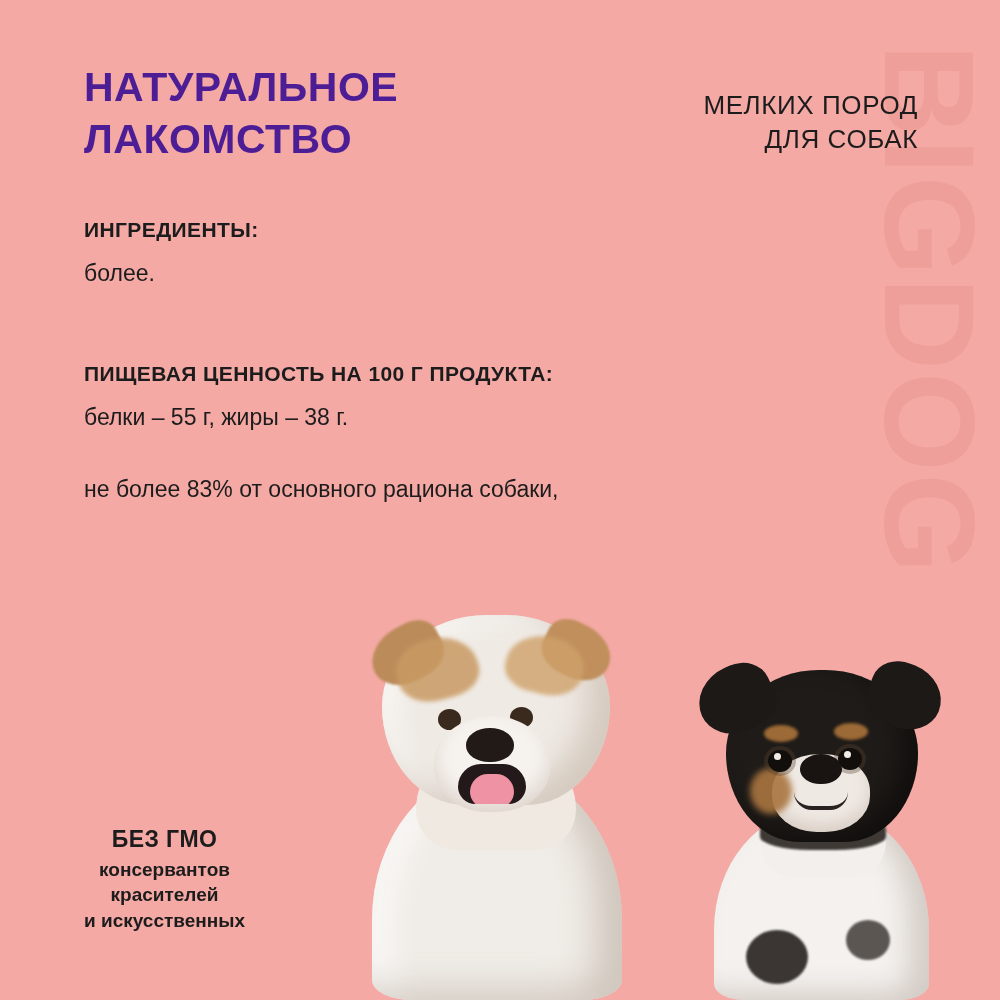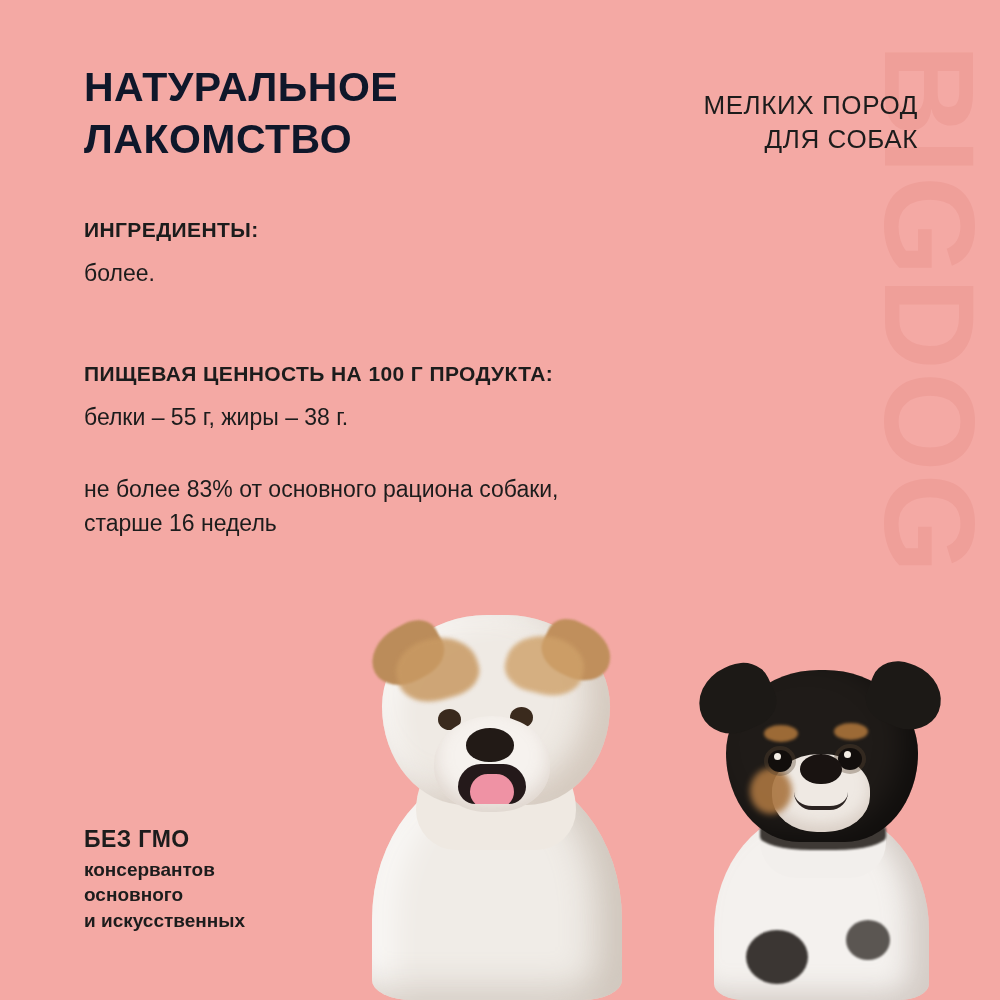--- a/index.html
+++ b/index.html
@@ -45,7 +45,7 @@
     left: 84px;
     top: 62px;
     width: 520px;
-    color: #0f172a;
+    color: #4c1d95;
     font-size: 41px;
     font-weight: 700;
     line-height: 1.26;

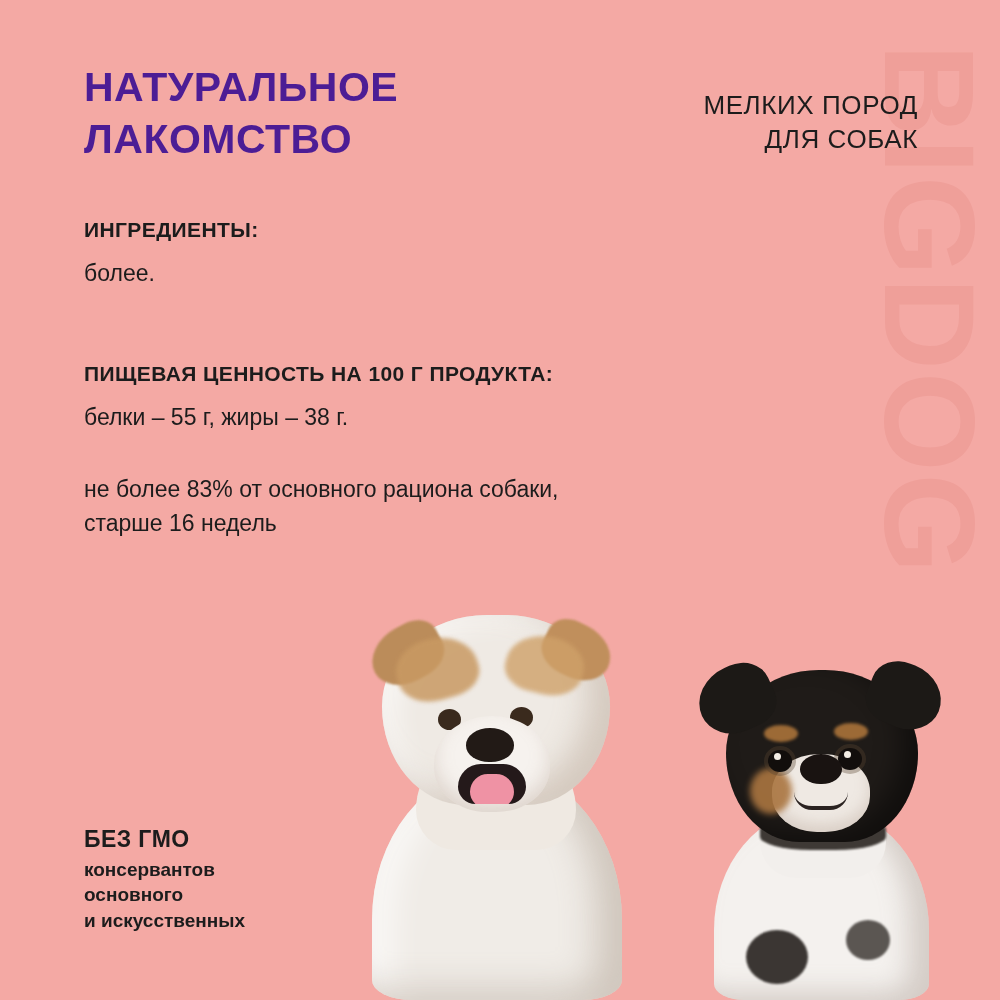--- a/index.html
+++ b/index.html
@@ -303,7 +303,6 @@
 
   <div class="section" id="sec-norm">
     <div class="sec-body">не более 83% от основного рациона собаки,</div>
-    <div class="sec-body">старше 16 недель</div>
   </div>
 
   <div class="claim">

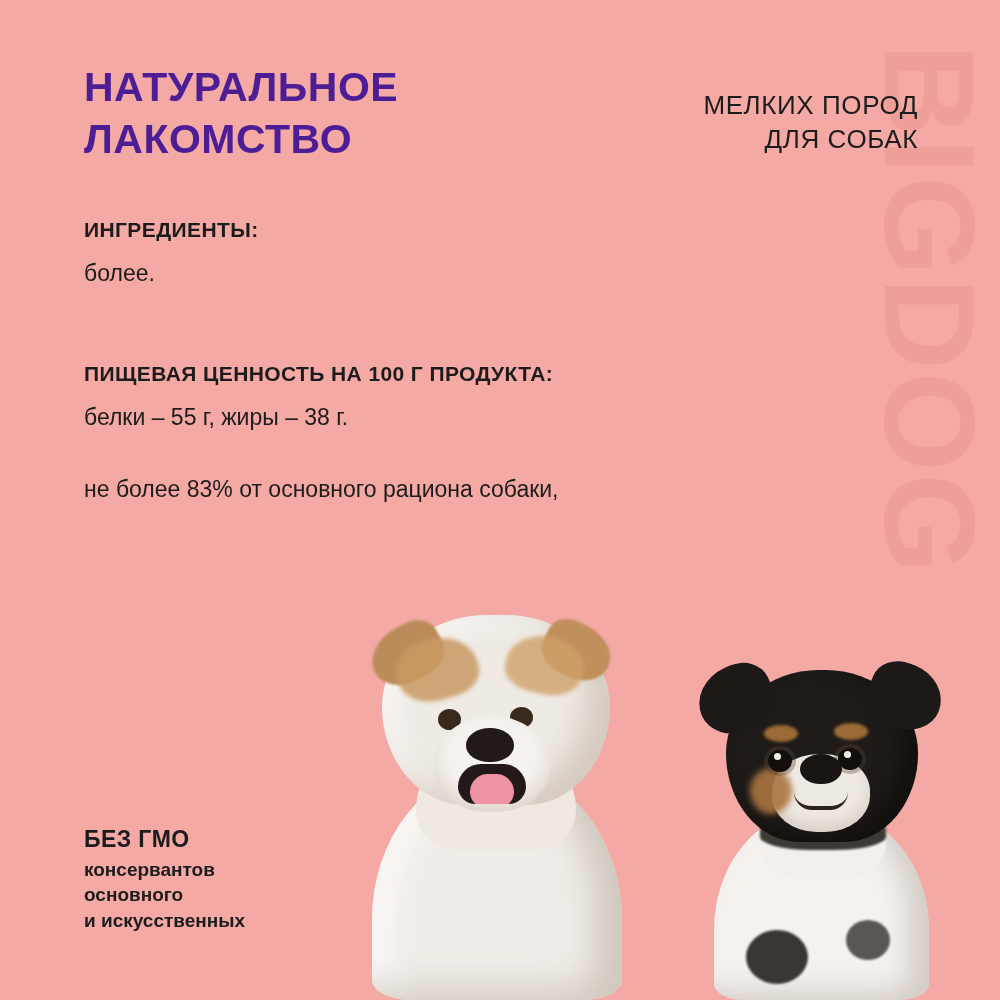--- a/index.html
+++ b/index.html
@@ -96,6 +96,7 @@
     left: 84px;
     top: 826px;
     color: #1c1c1c;
+    text-align: center;
   }
   .claim-title {
     font-size: 23px;

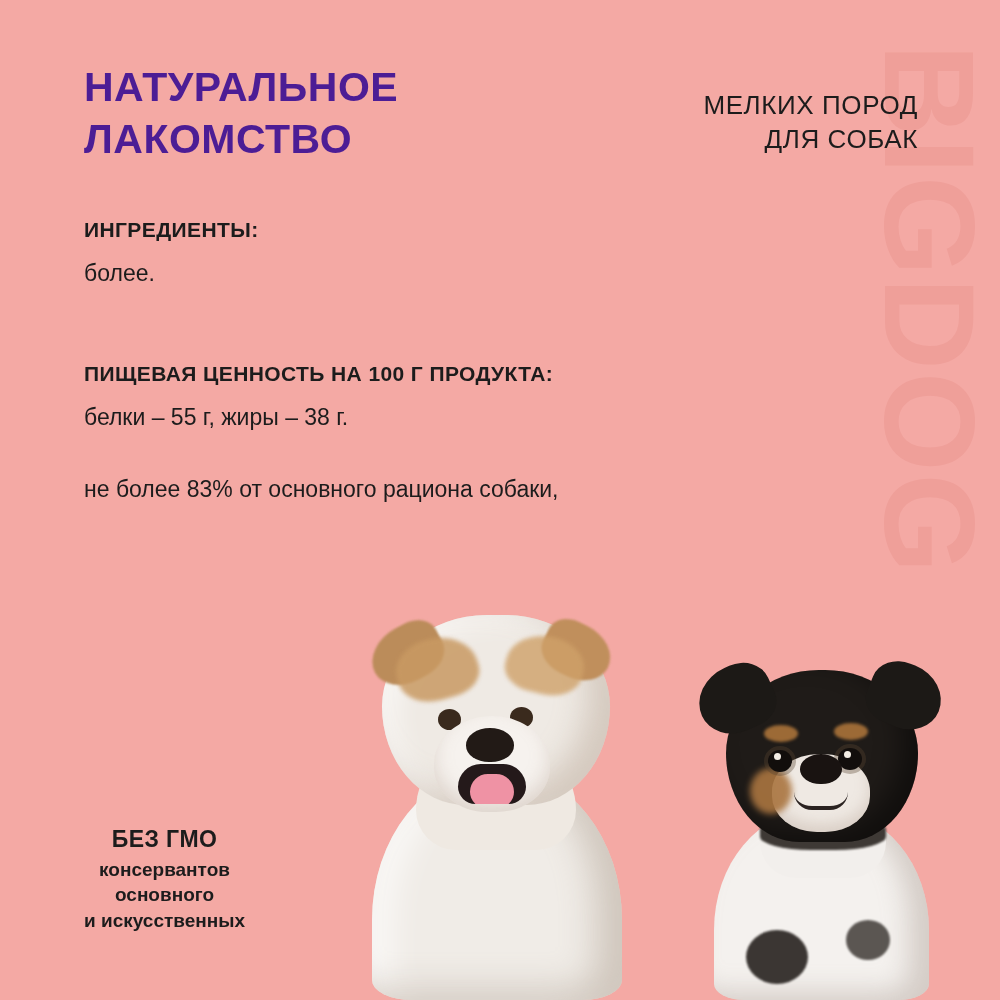--- a/index.html
+++ b/index.html
@@ -309,7 +309,7 @@
   <div class="claim">
     <div class="claim-title">БЕЗ ГМО</div>
     <div class="claim-line">консервантов</div>
-    <div class="claim-line">основного</div>
+    <div class="claim-line">красителей</div>
     <div class="claim-line">и искусственных</div>
   </div>
 

